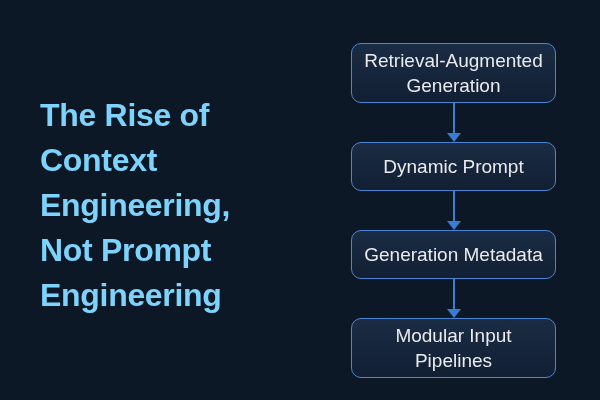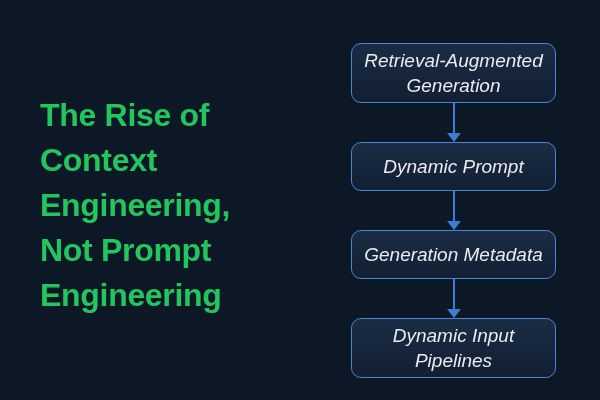--- a/index.html
+++ b/index.html
@@ -35,7 +35,6 @@
     display: flex;
     flex-direction: column;
     align-items: stretch;
-    font-style: italic;
   }
   .node {
     box-sizing: border-box;

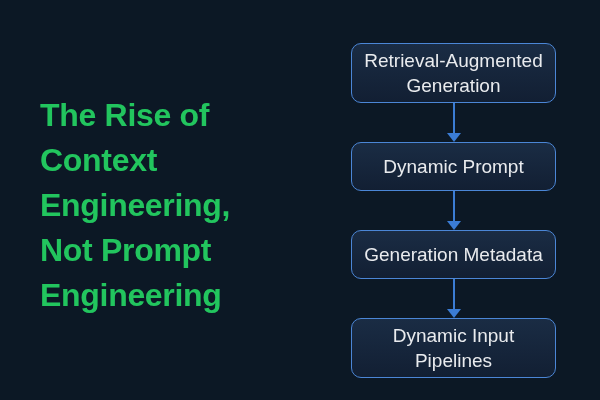--- a/index.html
+++ b/index.html
@@ -24,7 +24,7 @@
     line-height: 45px;
     font-weight: 700;
     letter-spacing: -0.3px;
-    color: #22c55e;
+    color: #7dd3fc;
     white-space: pre-line;
   }
   .flow {

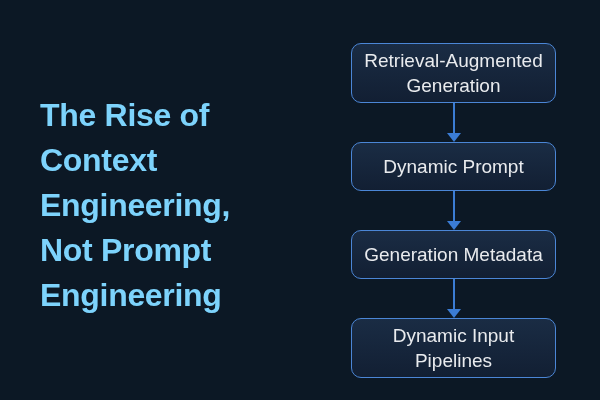--- a/index.html
+++ b/index.html
@@ -118,7 +118,7 @@
     </div>
 
     <div class="node">
-      <span class="node-label">Dynamic Input Pipelines</span>
+      <span class="node-label">Modular Input Pipelines</span>
     </div>
 
   </div>

